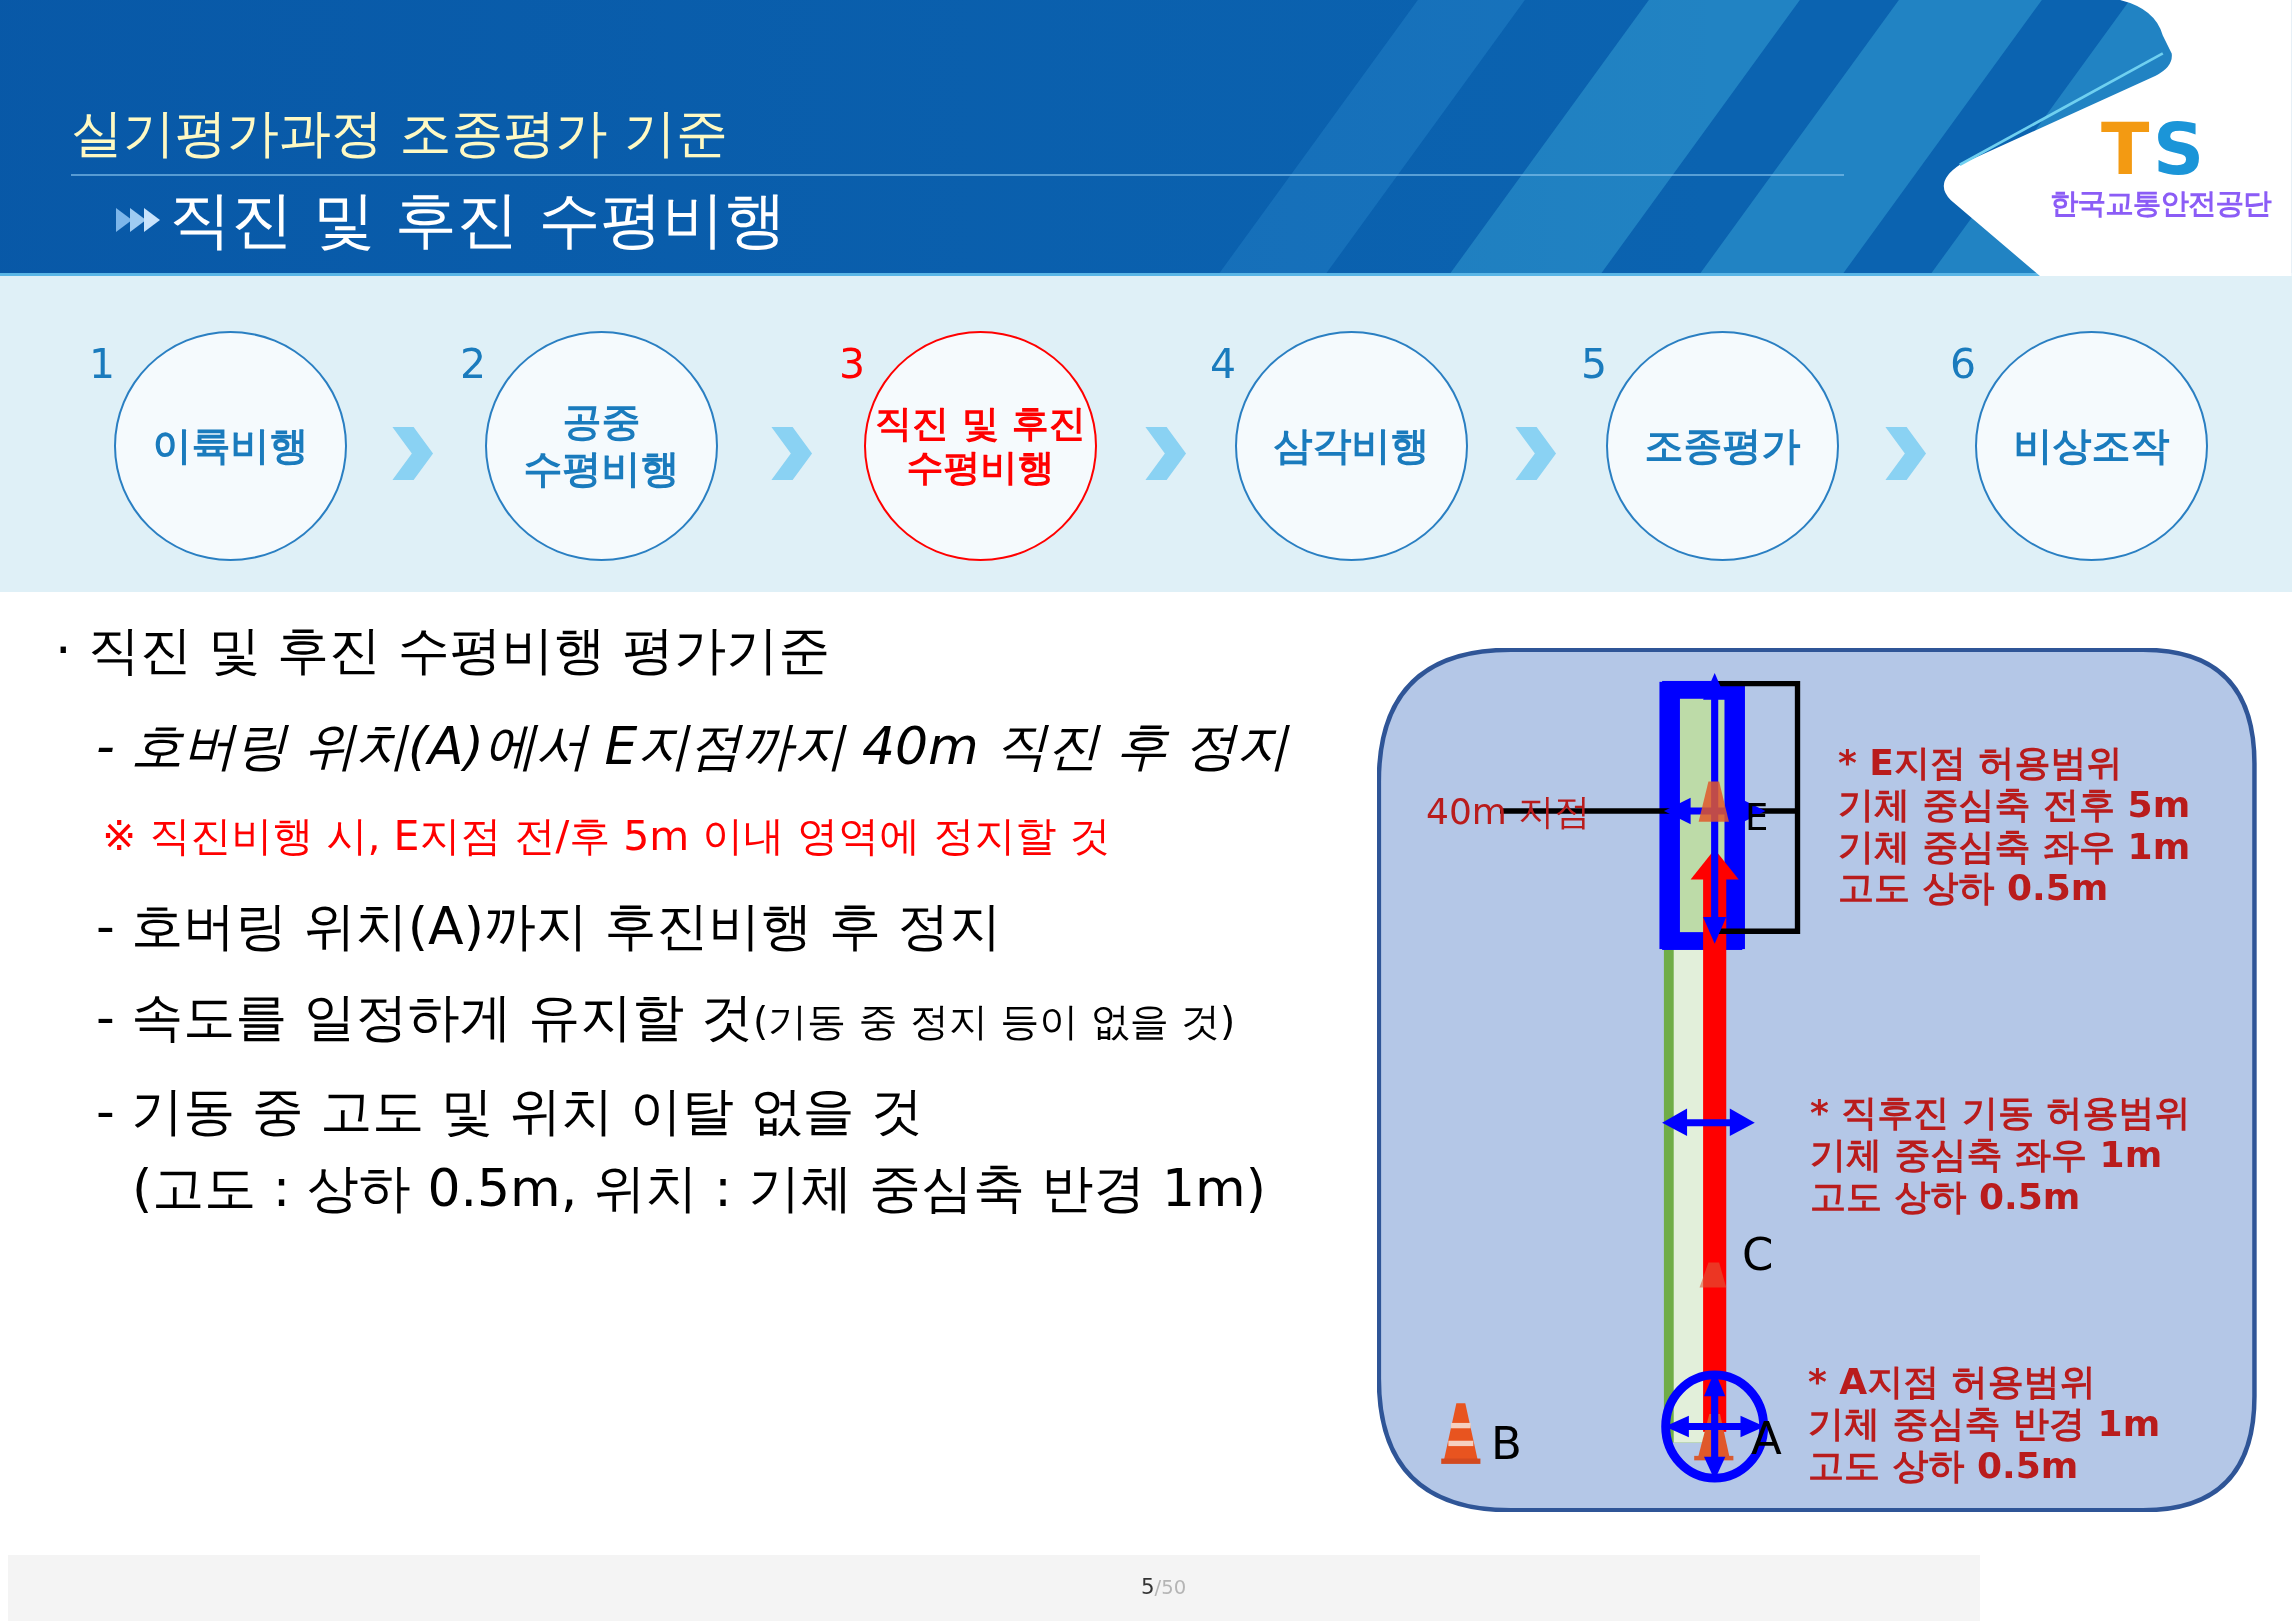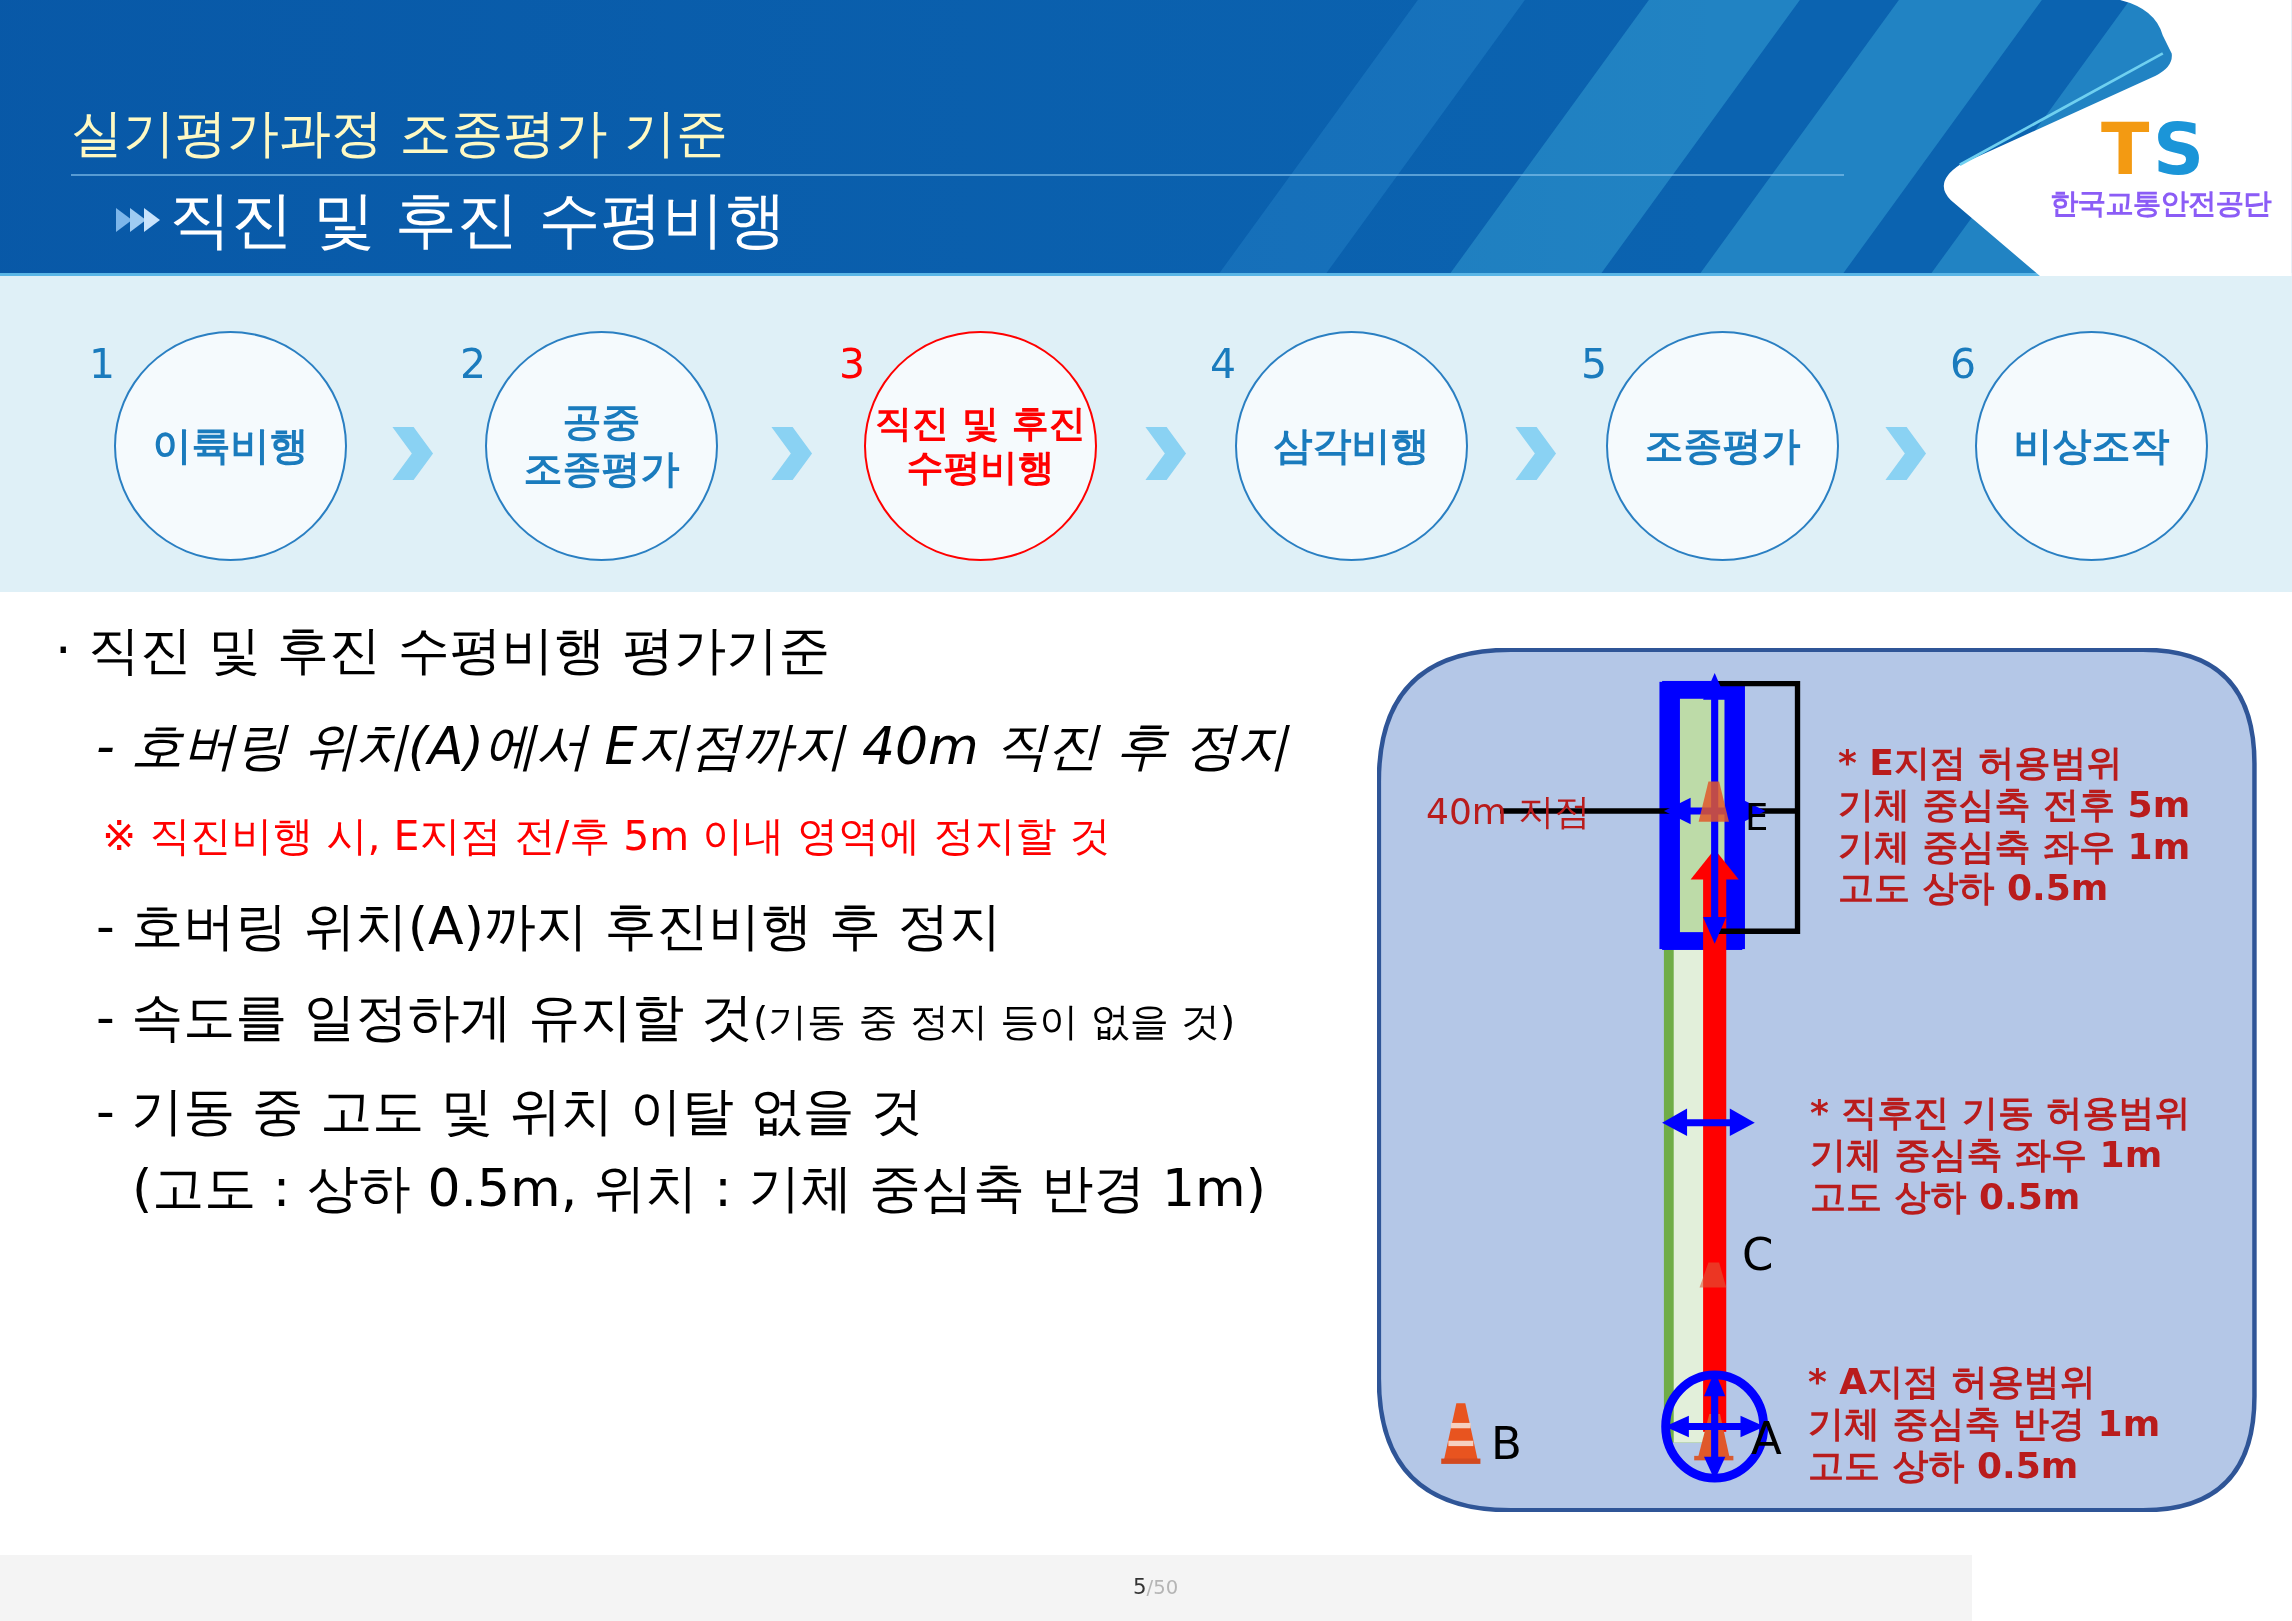--- a/index.html
+++ b/index.html
@@ -167,7 +167,7 @@
   <div class="step" style="left:476px;">
     <div class="circle">
         <span class="label">공중
-조종평가</span>
+수평비행</span>
       </div>
     <span class="num">2</span>
   </div>

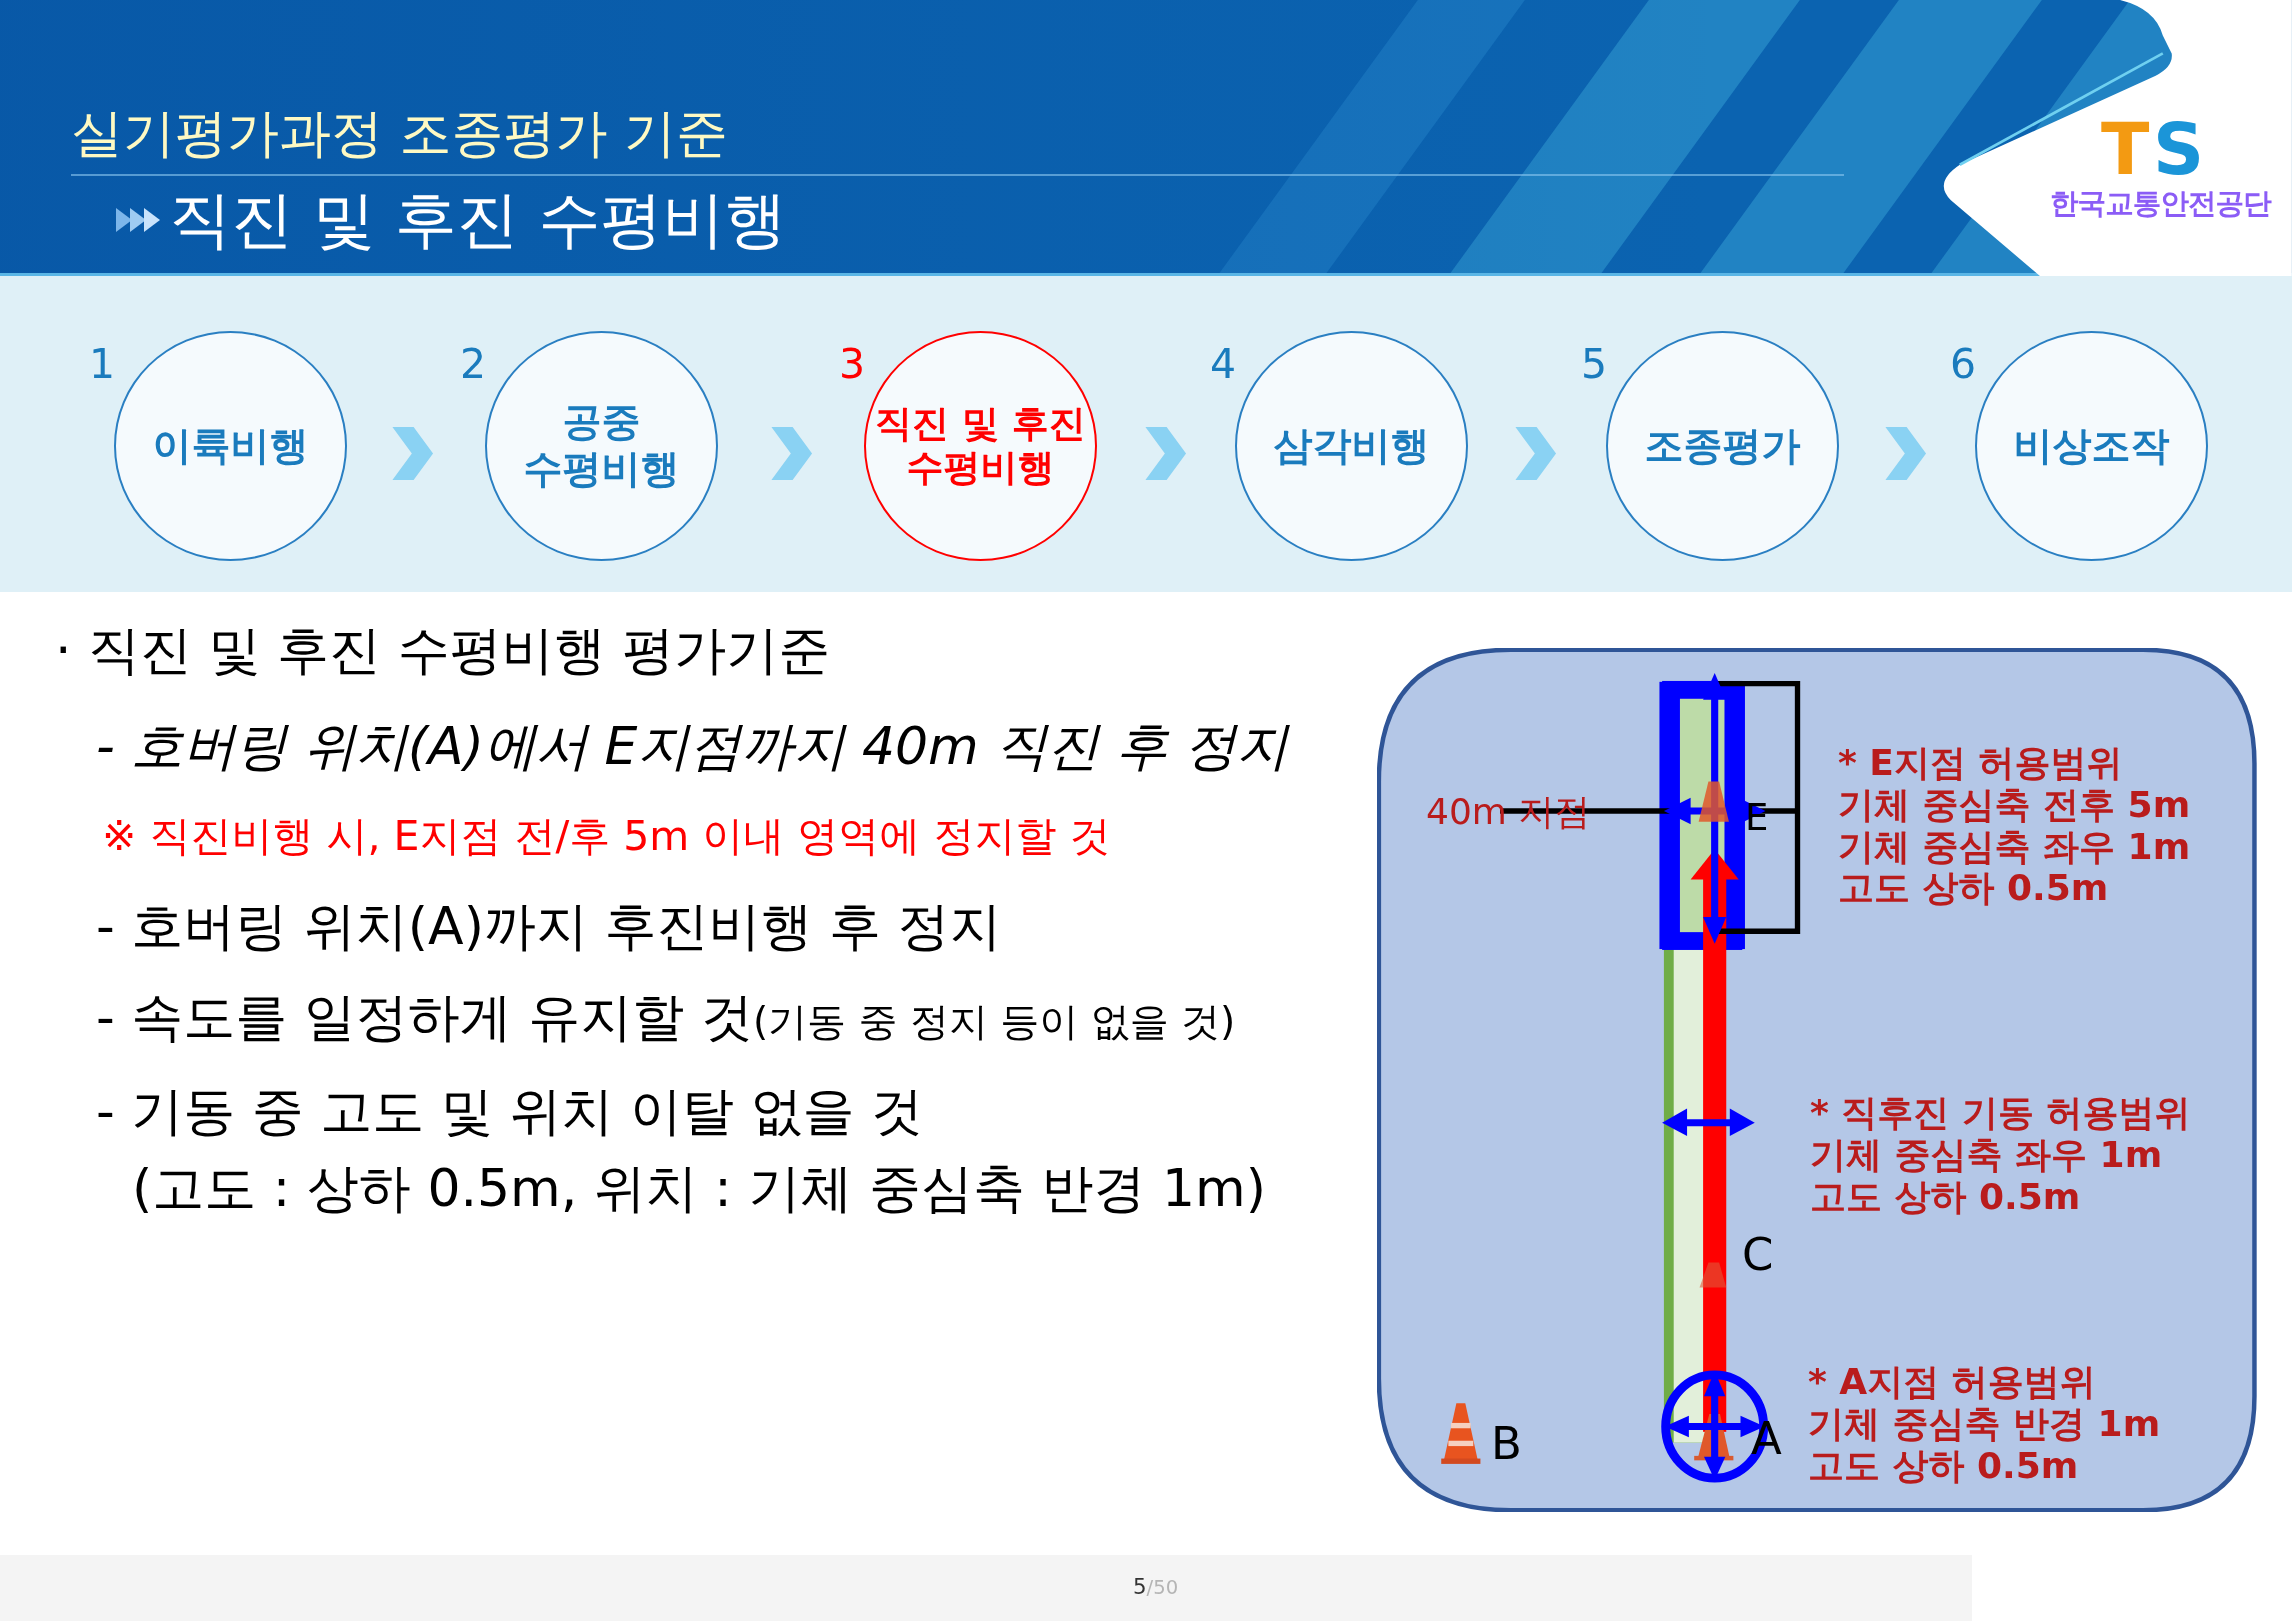--- a/index.html
+++ b/index.html
@@ -113,7 +113,7 @@
 
     
     .footer {
-      position: absolute; left: 0; top: 1555px; width: 1972px; height: 67px; background: #f4f4f4;
+      position: absolute; left: 8px; top: 1555px; width: 1972px; height: 67px; background: #f4f4f4;
     }
     .page-num {
       position: absolute; left: 1133px; top: 21.4px; font-size: 21.4px; line-height: 1;

